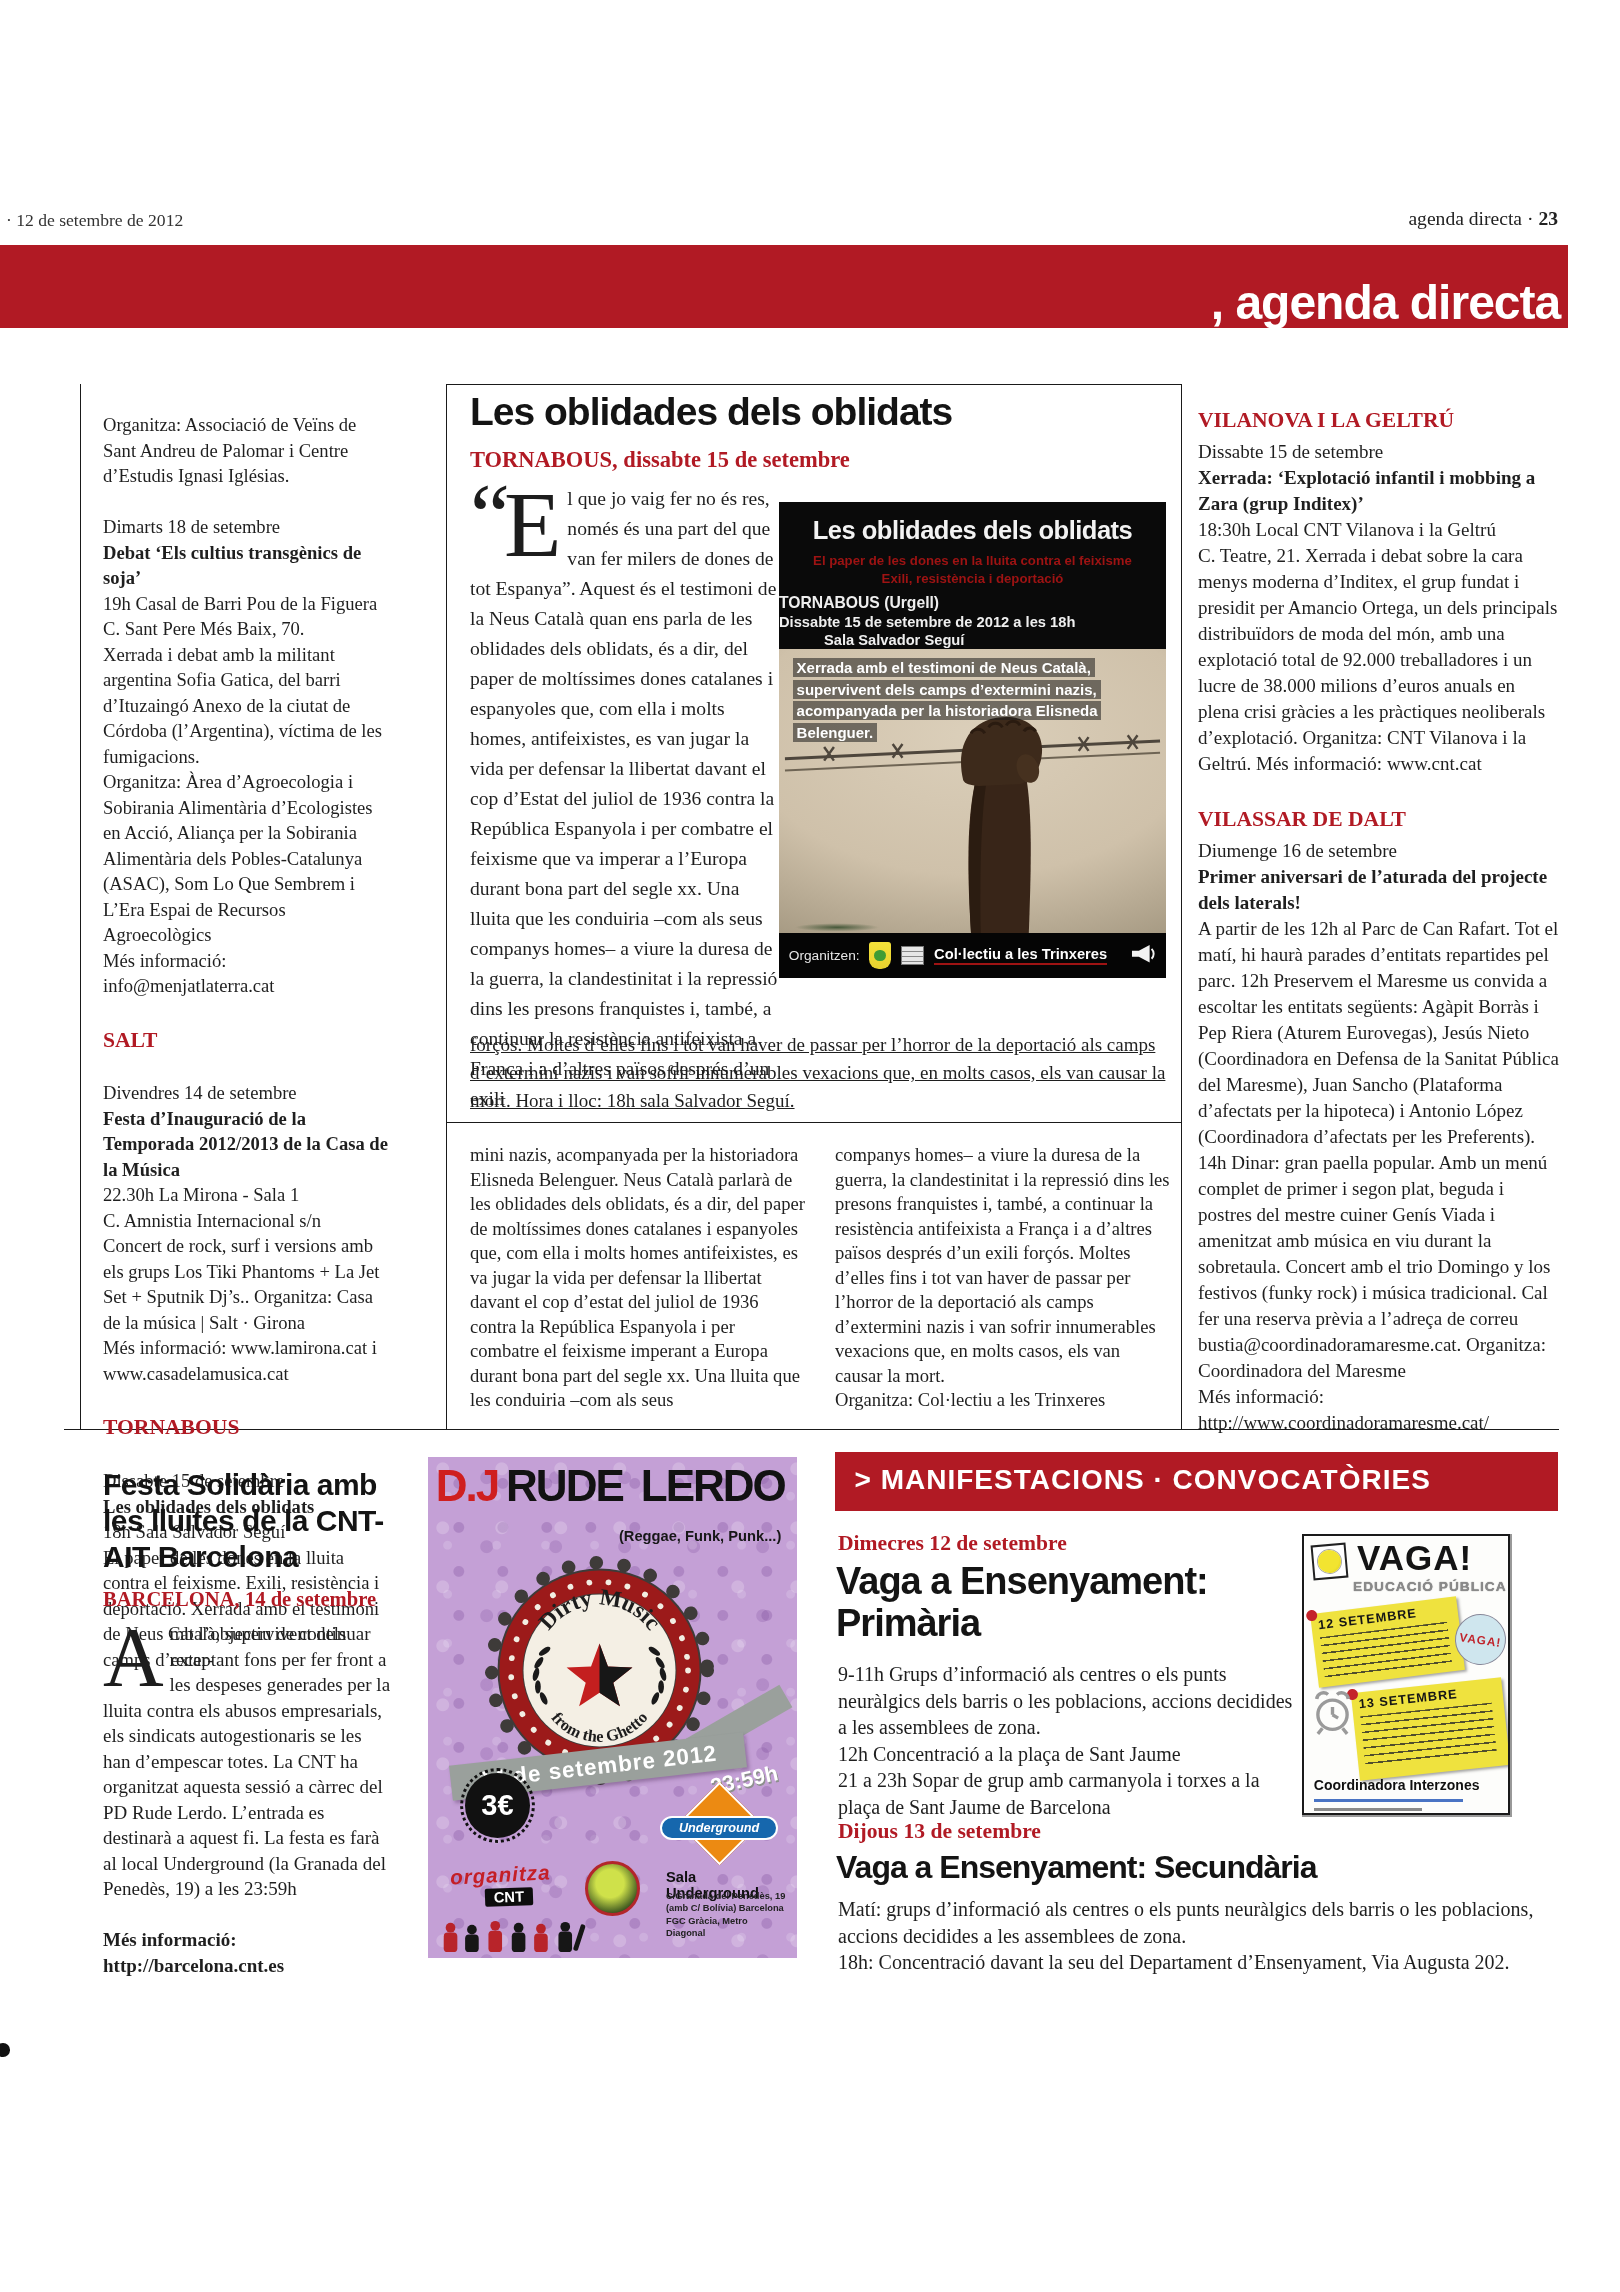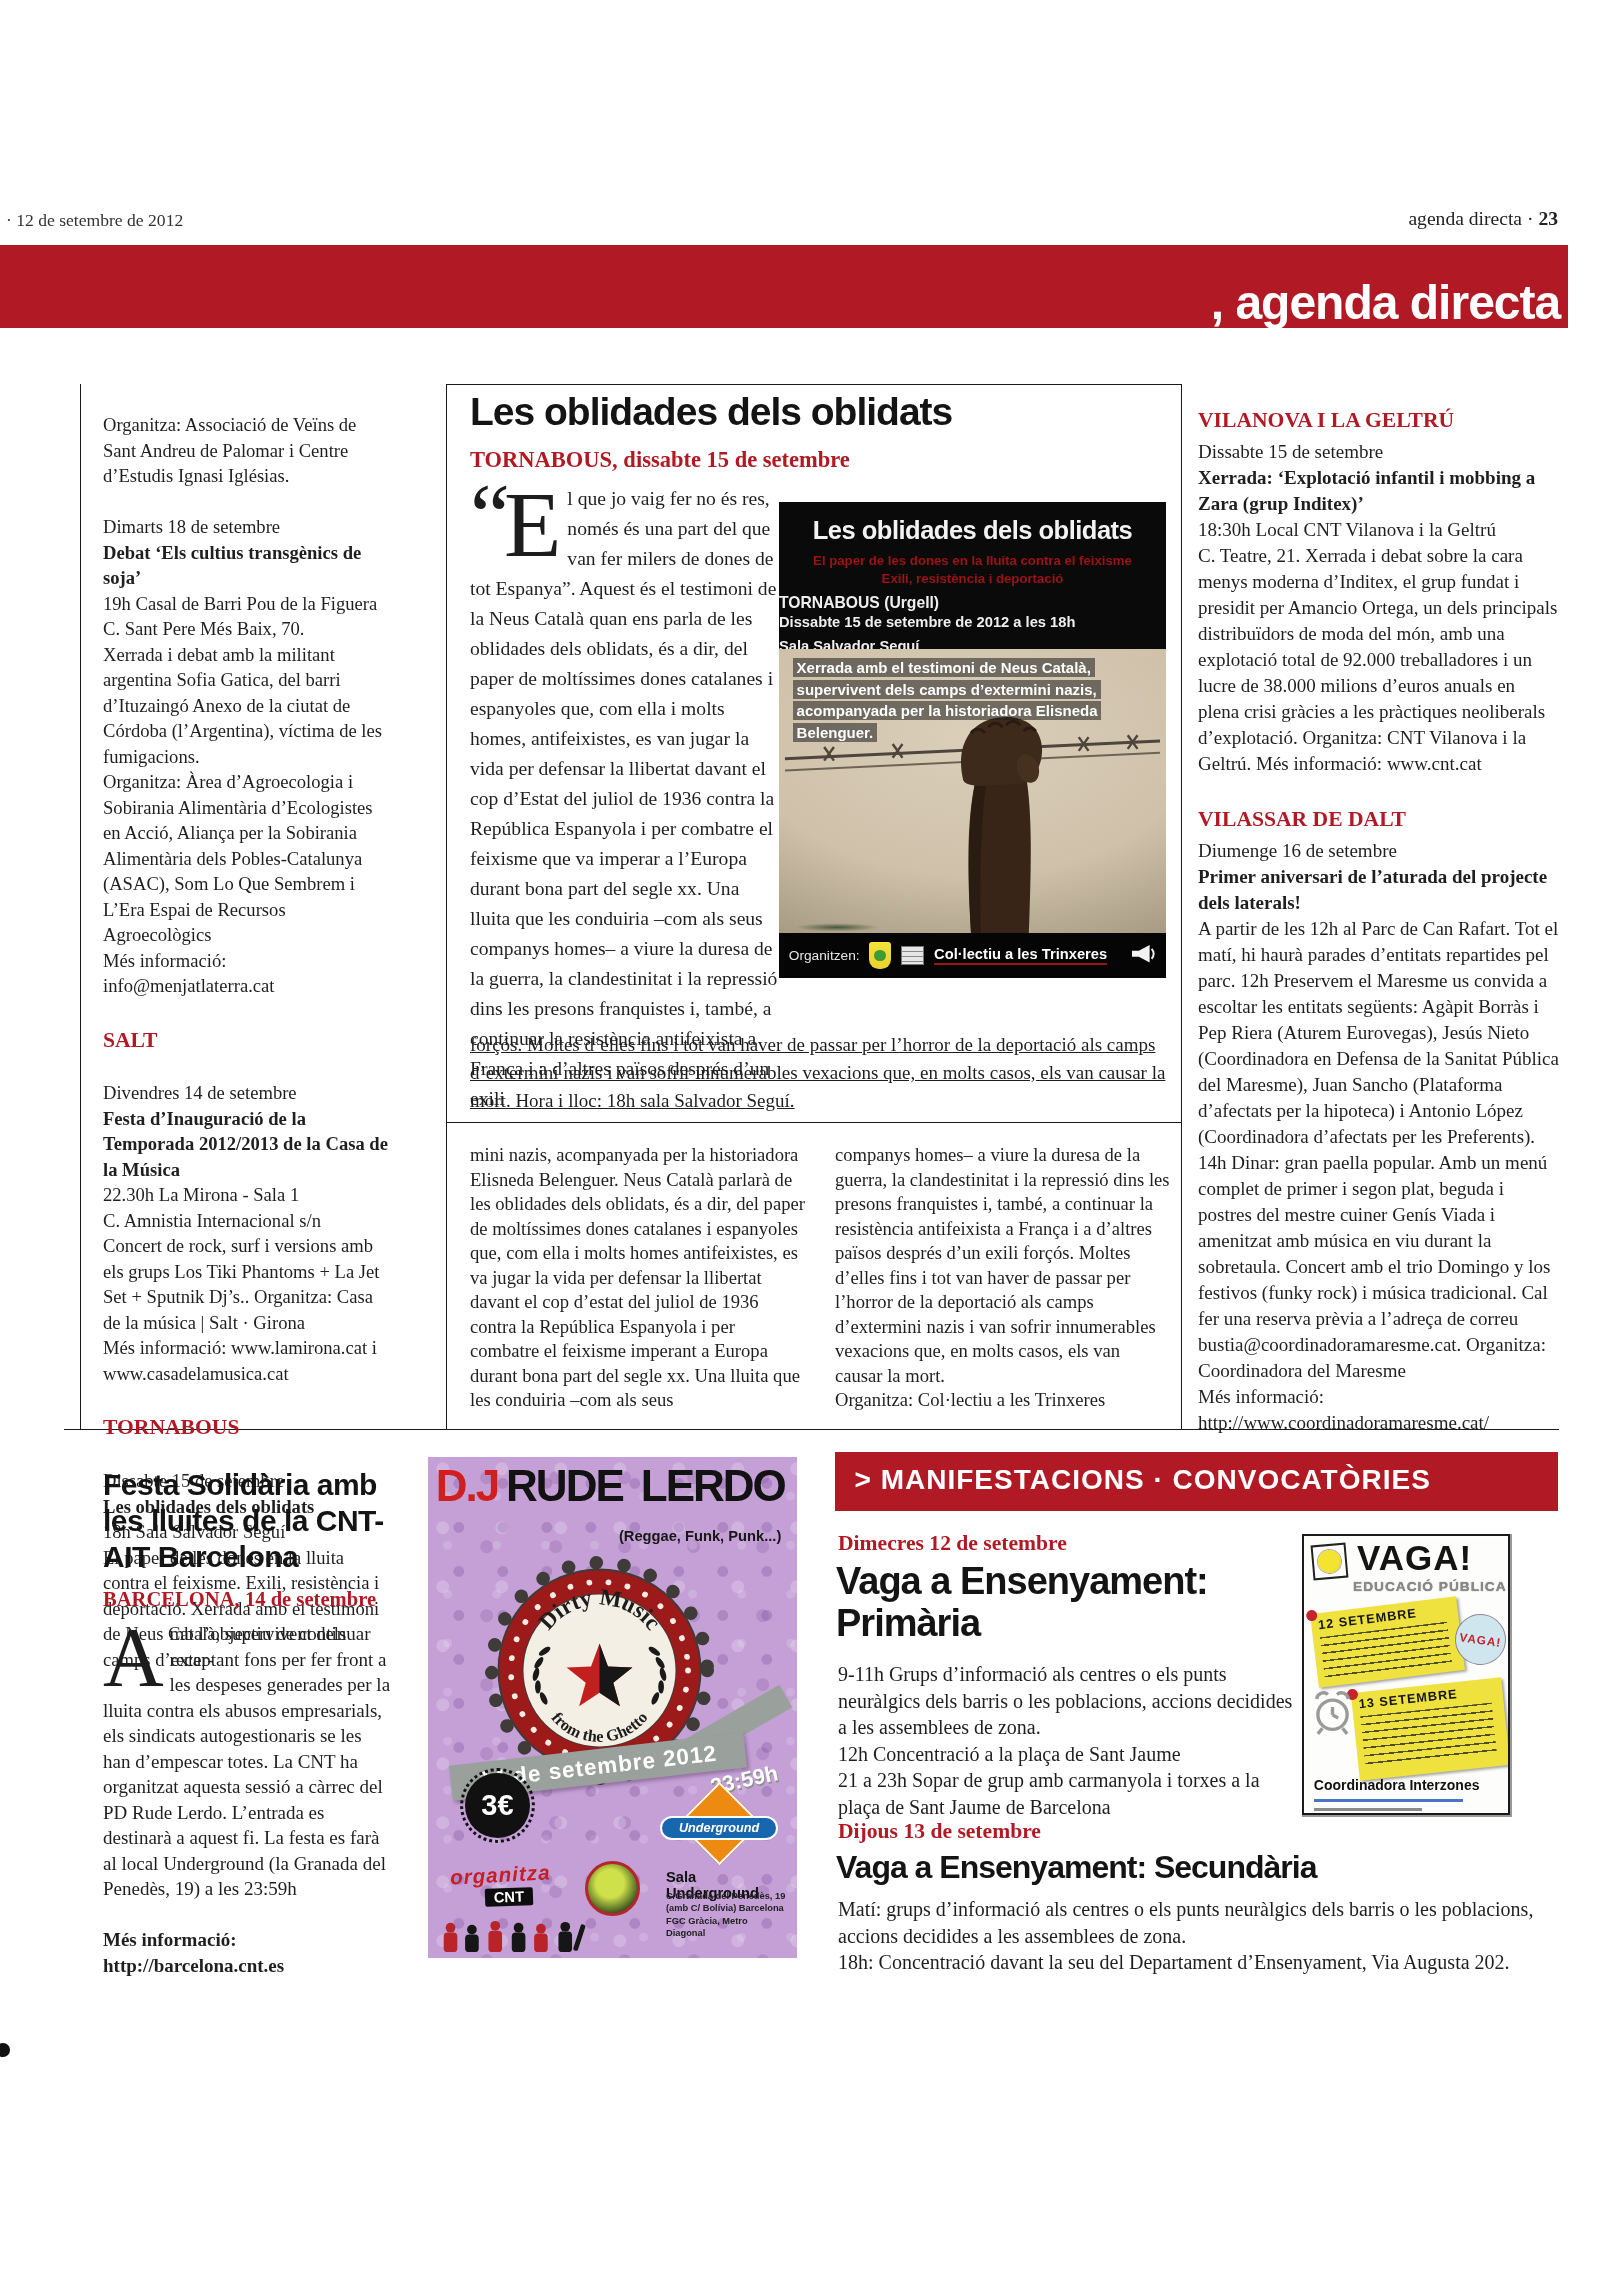--- a/index.html
+++ b/index.html
@@ -214,7 +214,7 @@
     <div class="p1s" style="top:69px;">Exili, resistència i deportació</div>
     <div class="p1w" style="top:92px; font-size:15.7px;">TORNABOUS (Urgell)</div>
     <div class="p1w" style="top:112px; font-size:14.7px;">Dissabte 15 de setembre de 2012 a les 18h</div>
-    <div class="p1w" style="top:136px; font-size:14.7px;">Sala Salvador Seguí</div>
+    <div class="p1w" style="top:130px; font-size:14.7px;margin-left:45px;">Sala Salvador Seguí</div>
     <div class="p1photo">
       <svg width="387" height="284" viewBox="0 0 395 290">
         <path d="M6,112 L389,94" stroke="#4e463c" stroke-width="3" fill="none"></path>

